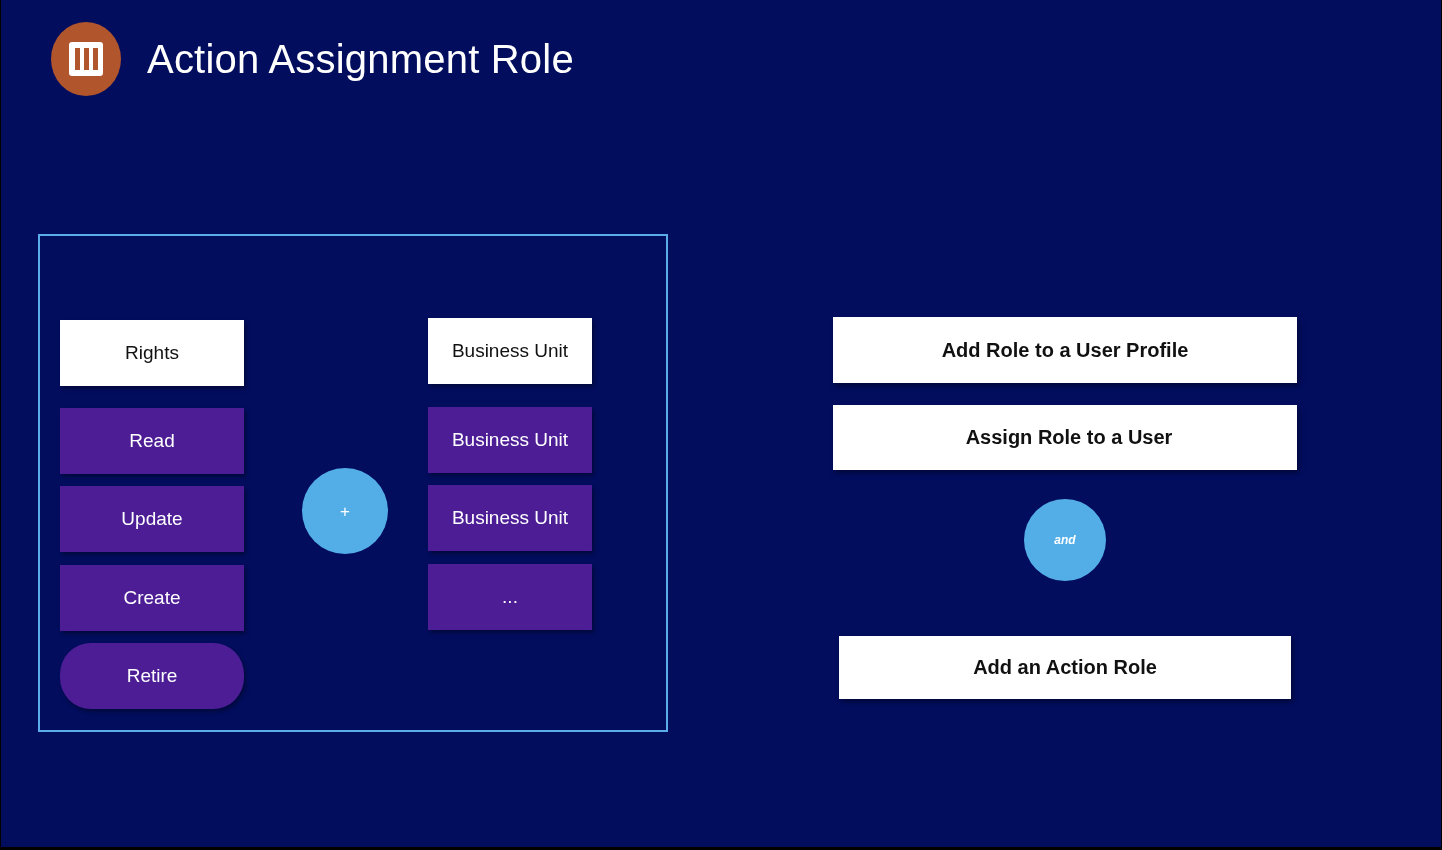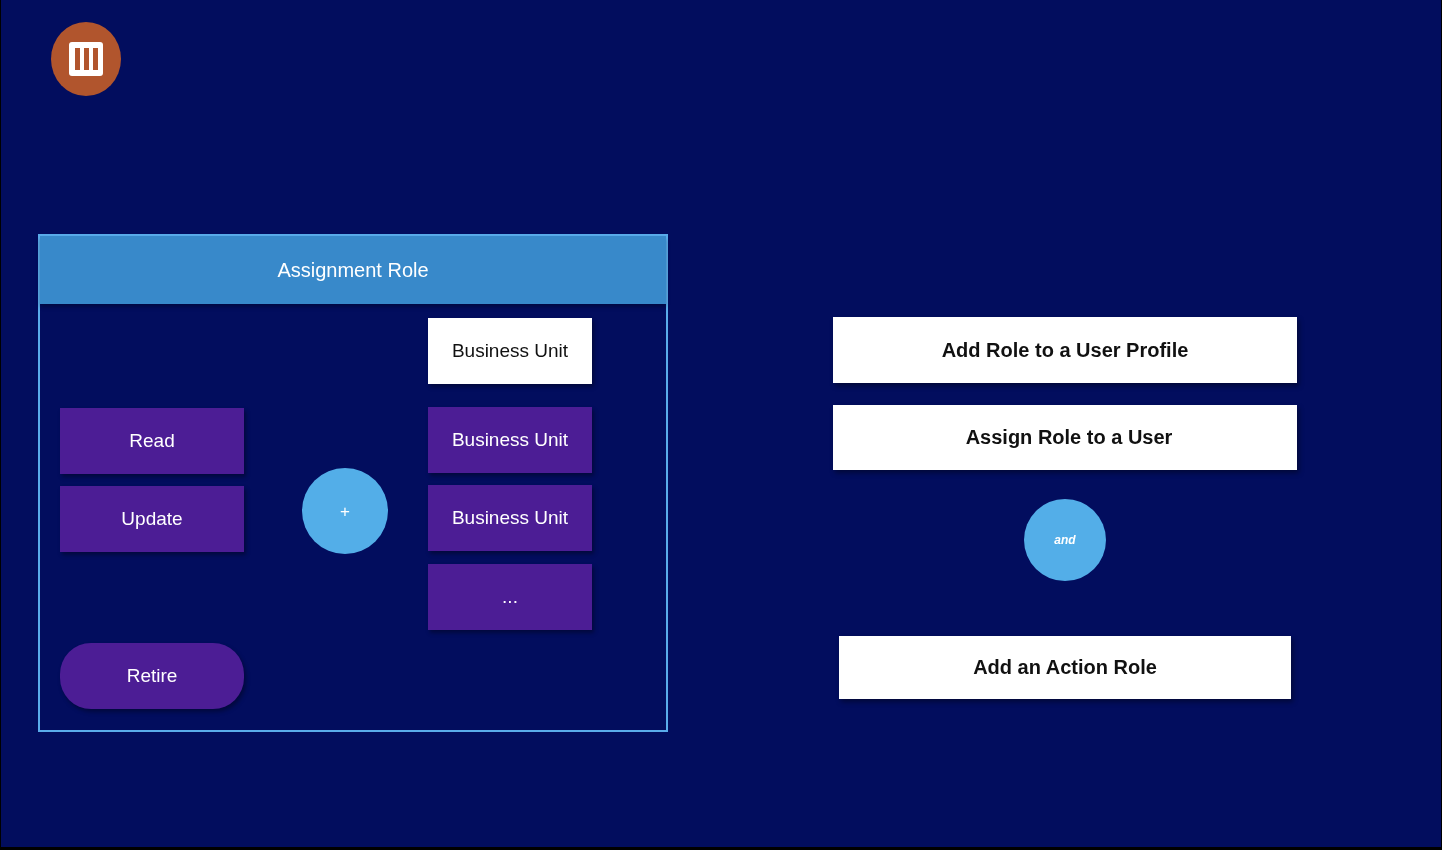--- a/index.html
+++ b/index.html
@@ -181,6 +181,7 @@
         <i></i>
       </div>
     </div>
+    <div id="page-title">Action Assignment Role</div>
   </div>
 
   <div id="assignment-panel">

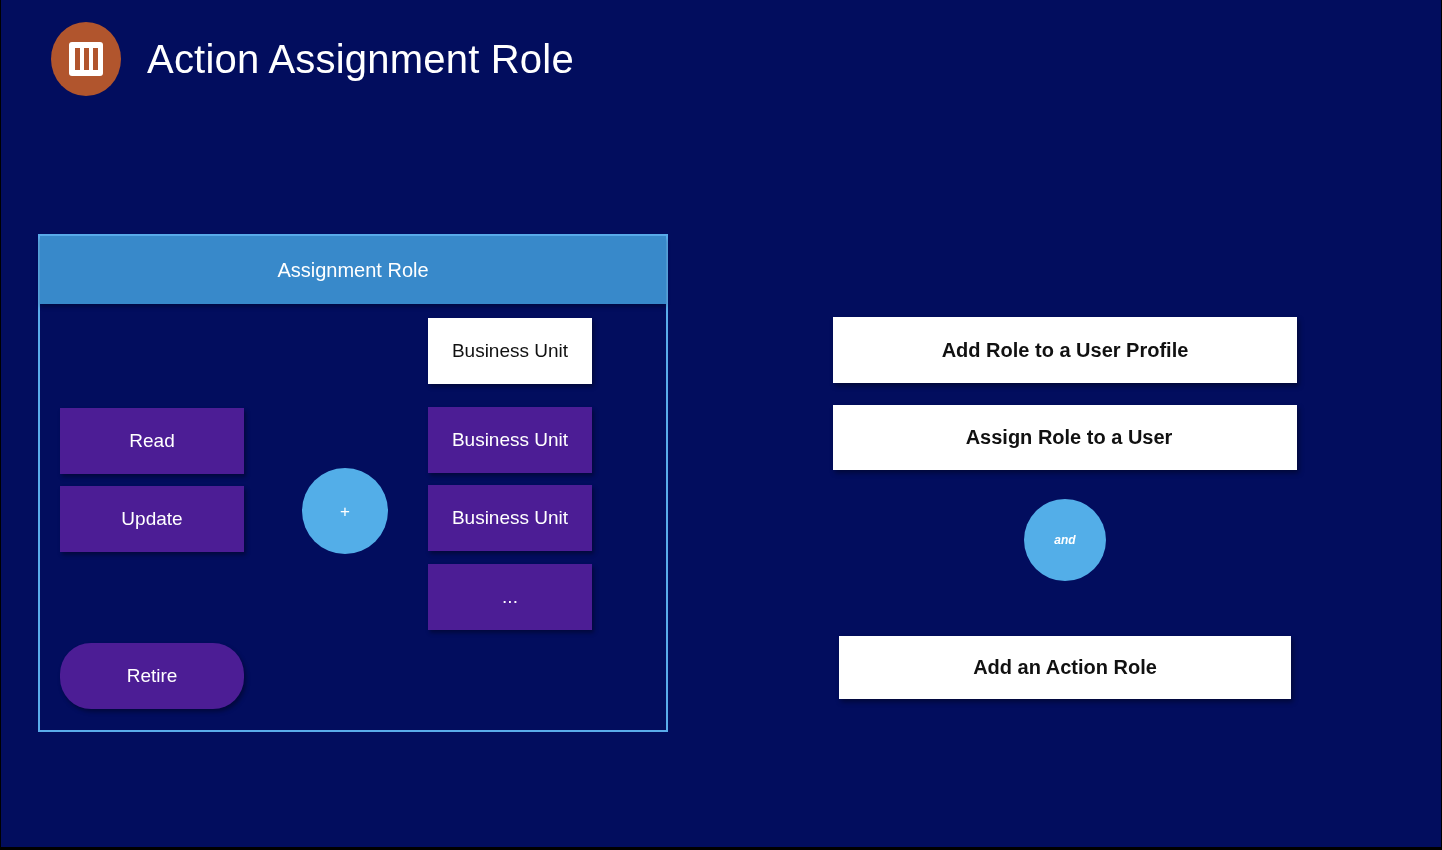--- a/index.html
+++ b/index.html
@@ -186,9 +186,6 @@
 
   <div id="assignment-panel">
 
-    <div id="panel-header">
-      <span class="title">Assignment Role</span>
-    </div>
 
     <div class="tile blue col-left" style="top:172px;height:66px;">
       <span>Read</span>

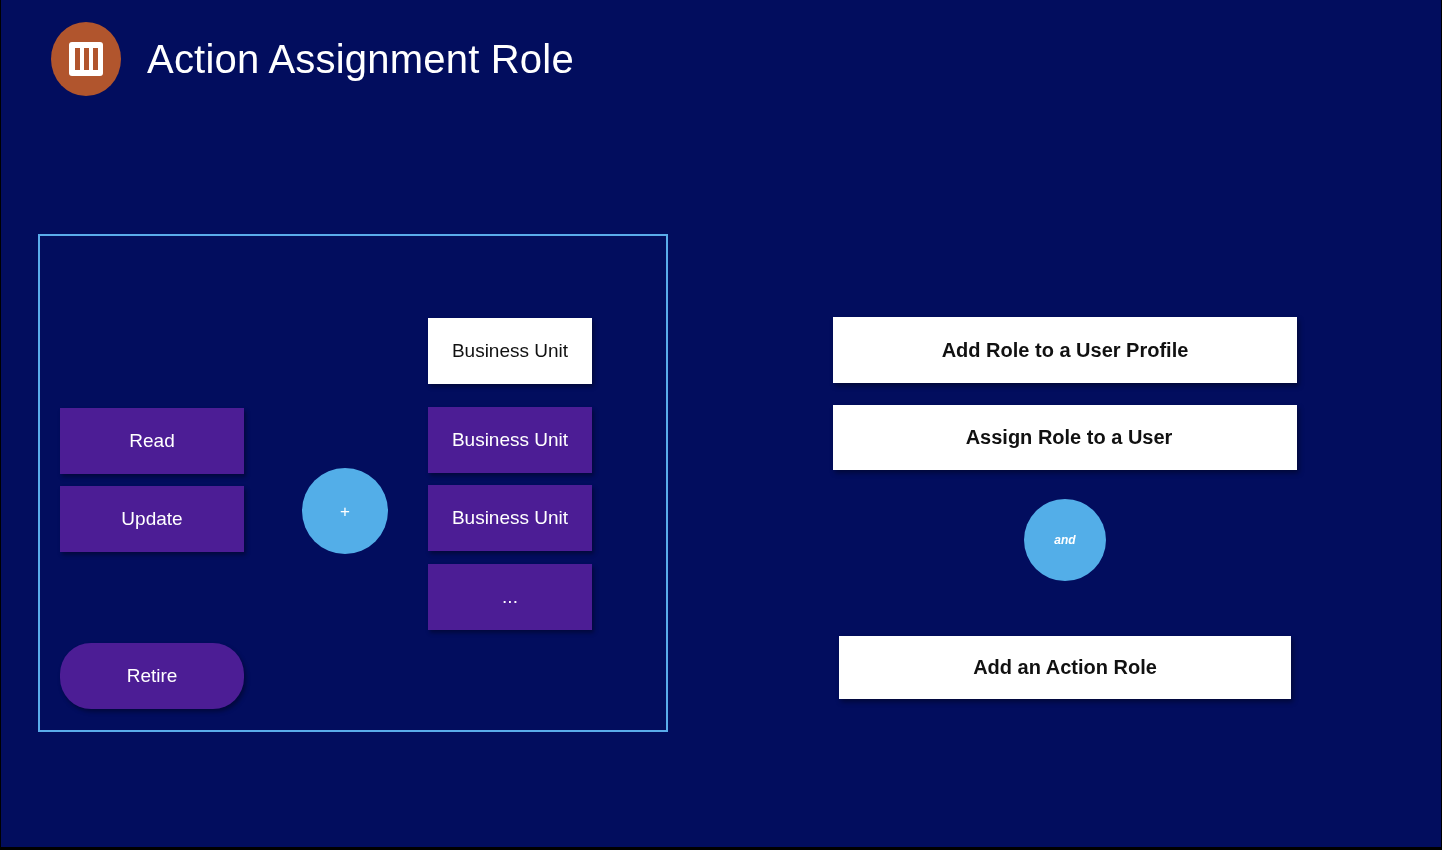--- a/index.html
+++ b/index.html
@@ -187,6 +187,9 @@
   <div id="assignment-panel">
 
 
+    <div class="tile white col-left" style="top:84px;height:66px;">
+      <span>Rights</span>
+    </div>
     <div class="tile blue col-left" style="top:172px;height:66px;">
       <span>Read</span>
     </div>

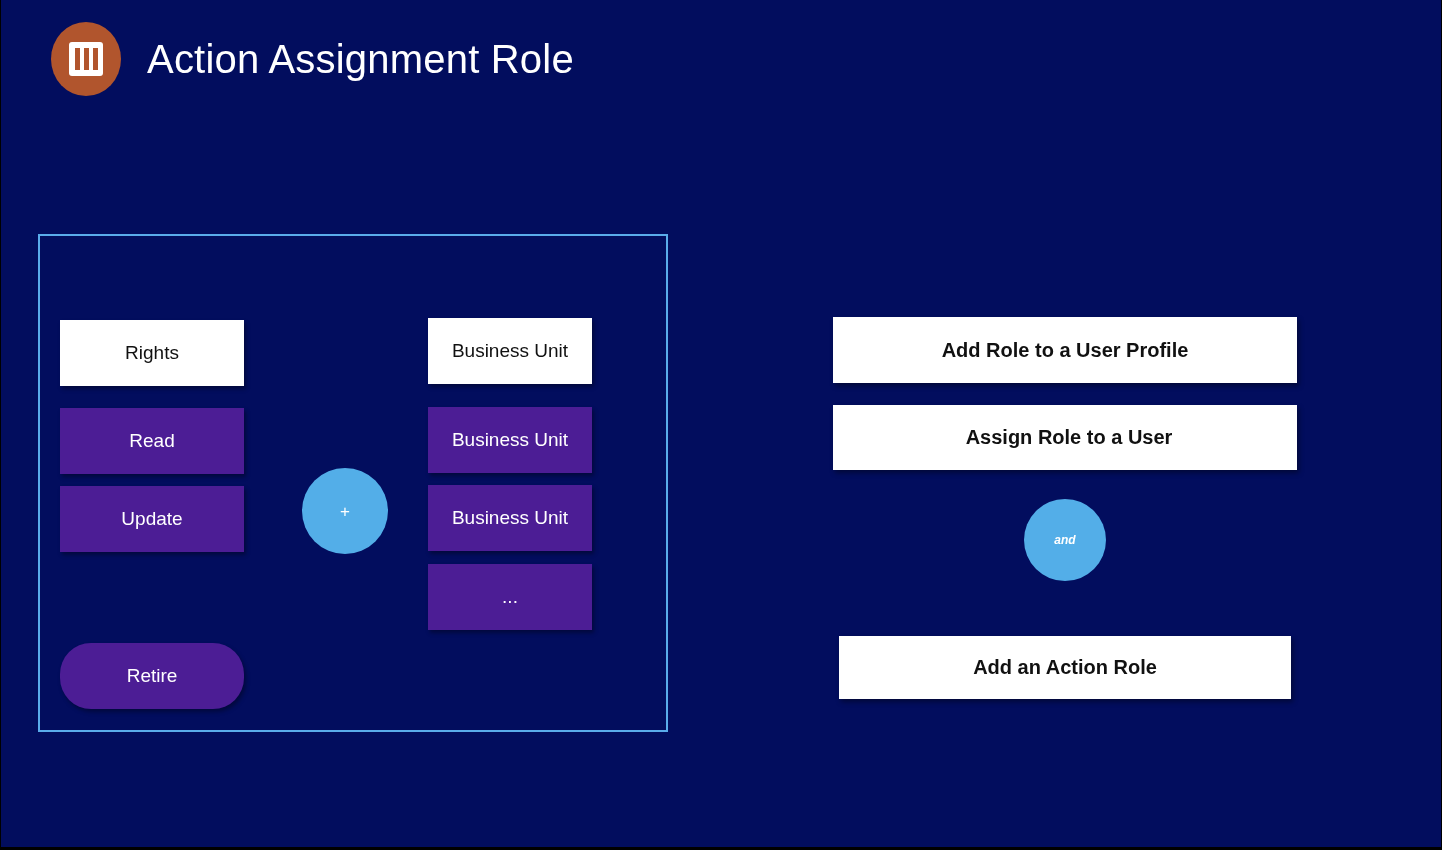--- a/index.html
+++ b/index.html
@@ -196,6 +196,9 @@
     <div class="tile blue col-left" style="top:250px;height:66px;">
       <span>Update</span>
     </div>
+    <div class="tile blue col-left" style="top:329px;height:66px;">
+      <span>Create</span>
+    </div>
     <div class="tile blue col-left" style="top:407px;height:66px;border-radius:31px;">
       <span>Retire</span>
     </div>

